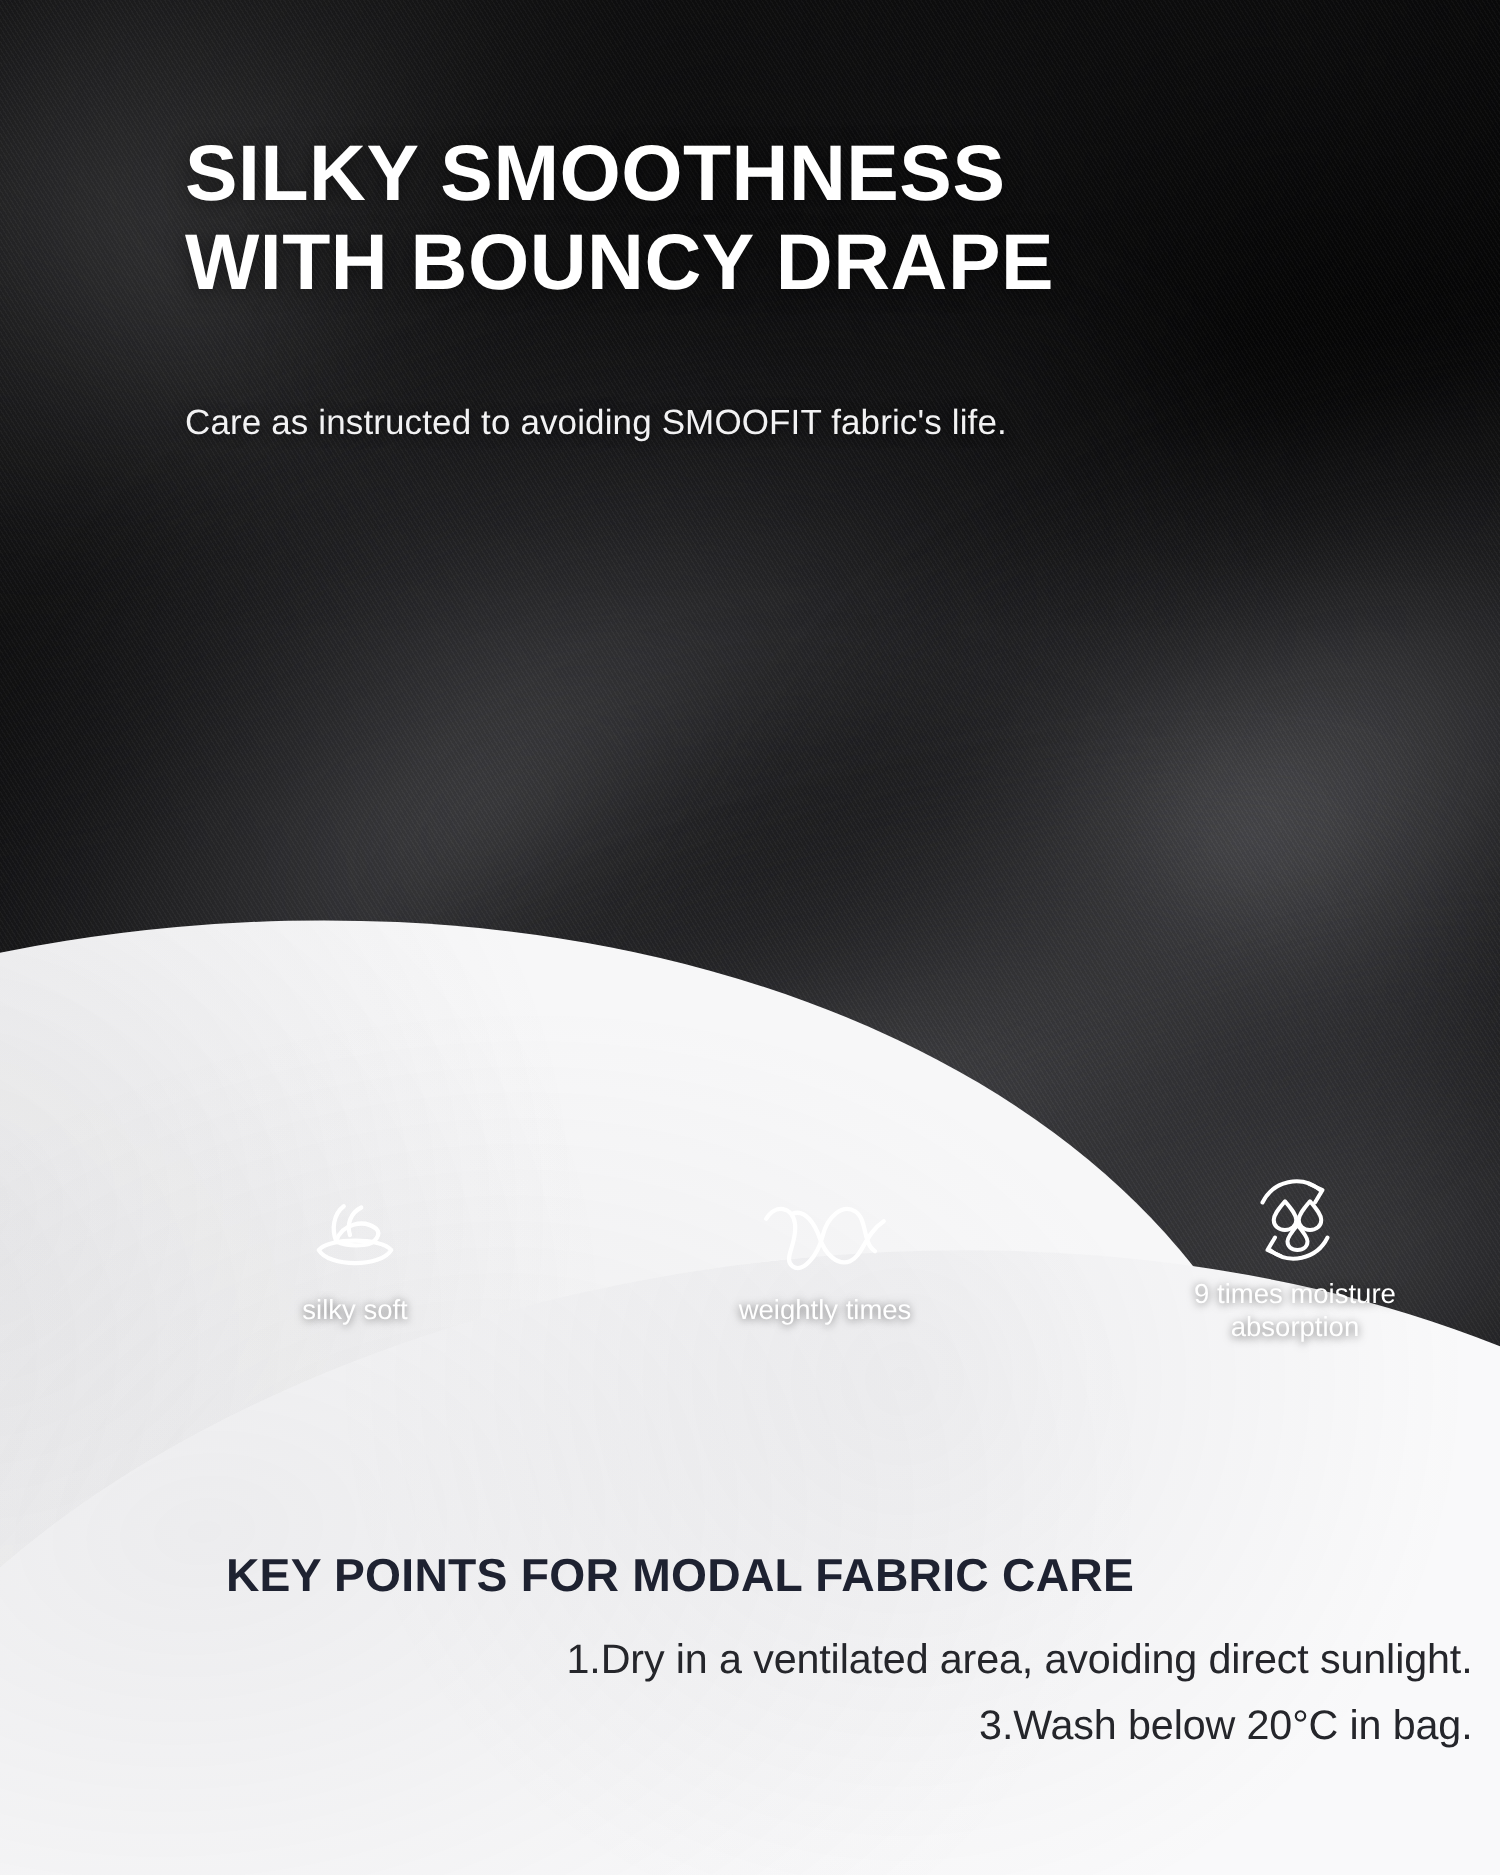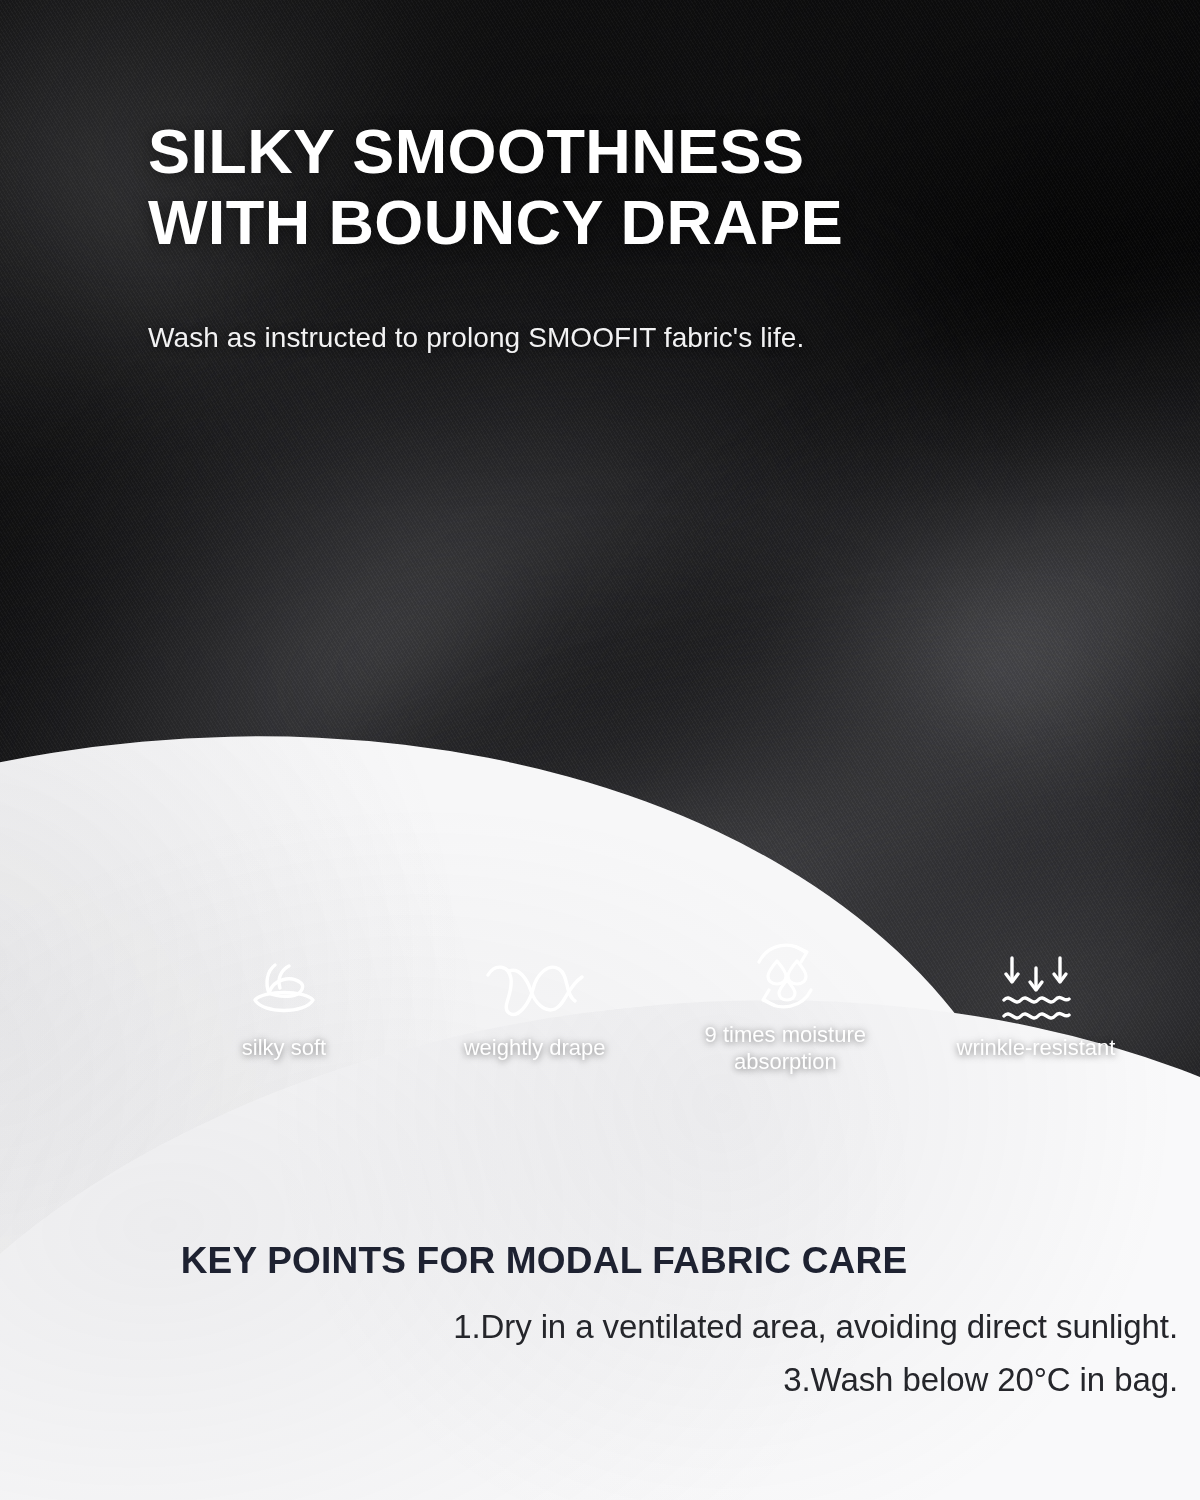--- a/index.html
+++ b/index.html
@@ -162,7 +162,7 @@
   
   .headline {
     position:absolute;
-    left:148px; top:116px;
+    left:148px; top:104px;
     width:960px;
     color:#ffffff;
     font-size:63px;

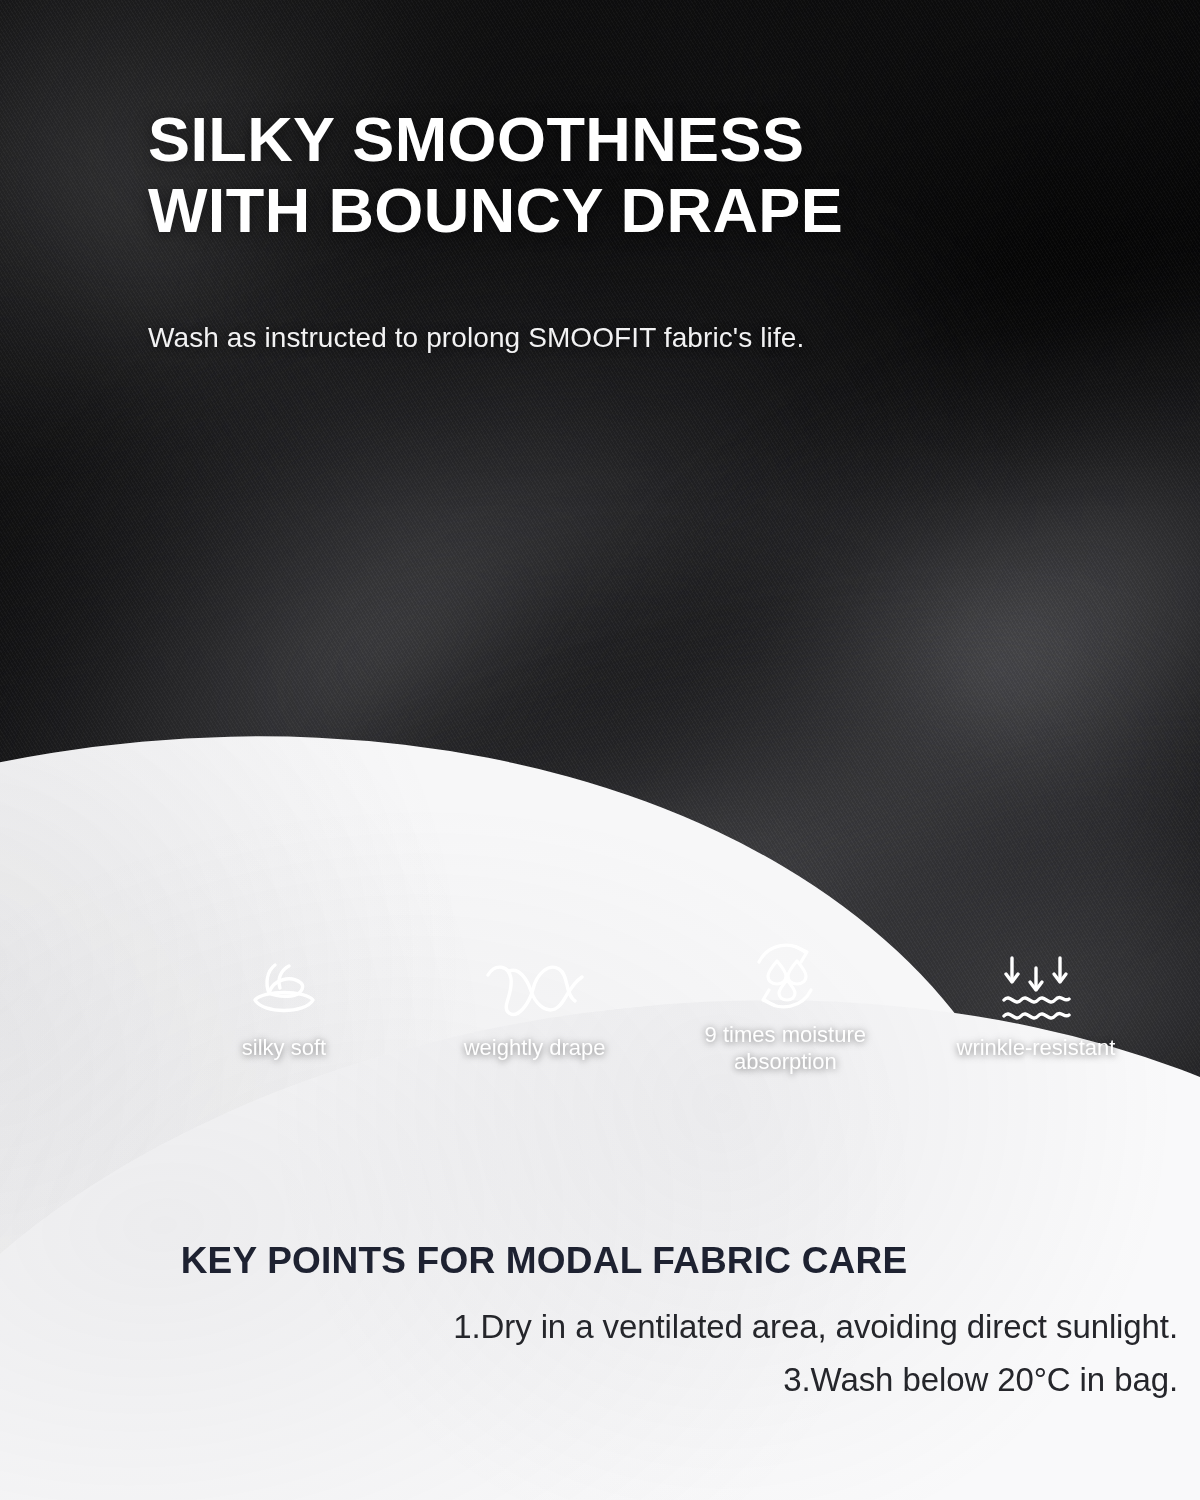--- a/index.html
+++ b/index.html
@@ -273,7 +273,7 @@
   <div class="headline">SILKY SMOOTHNESS
 WITH BOUNCY DRAPE</div>
 
-  <div class="subhead">Wash as instructed to prolong SMOOFIT fabric's life.</div>
+  <div class="subhead">Care as instructed to avoiding SMOOFIT fabric's life.</div>
 
   <div class="features">
 

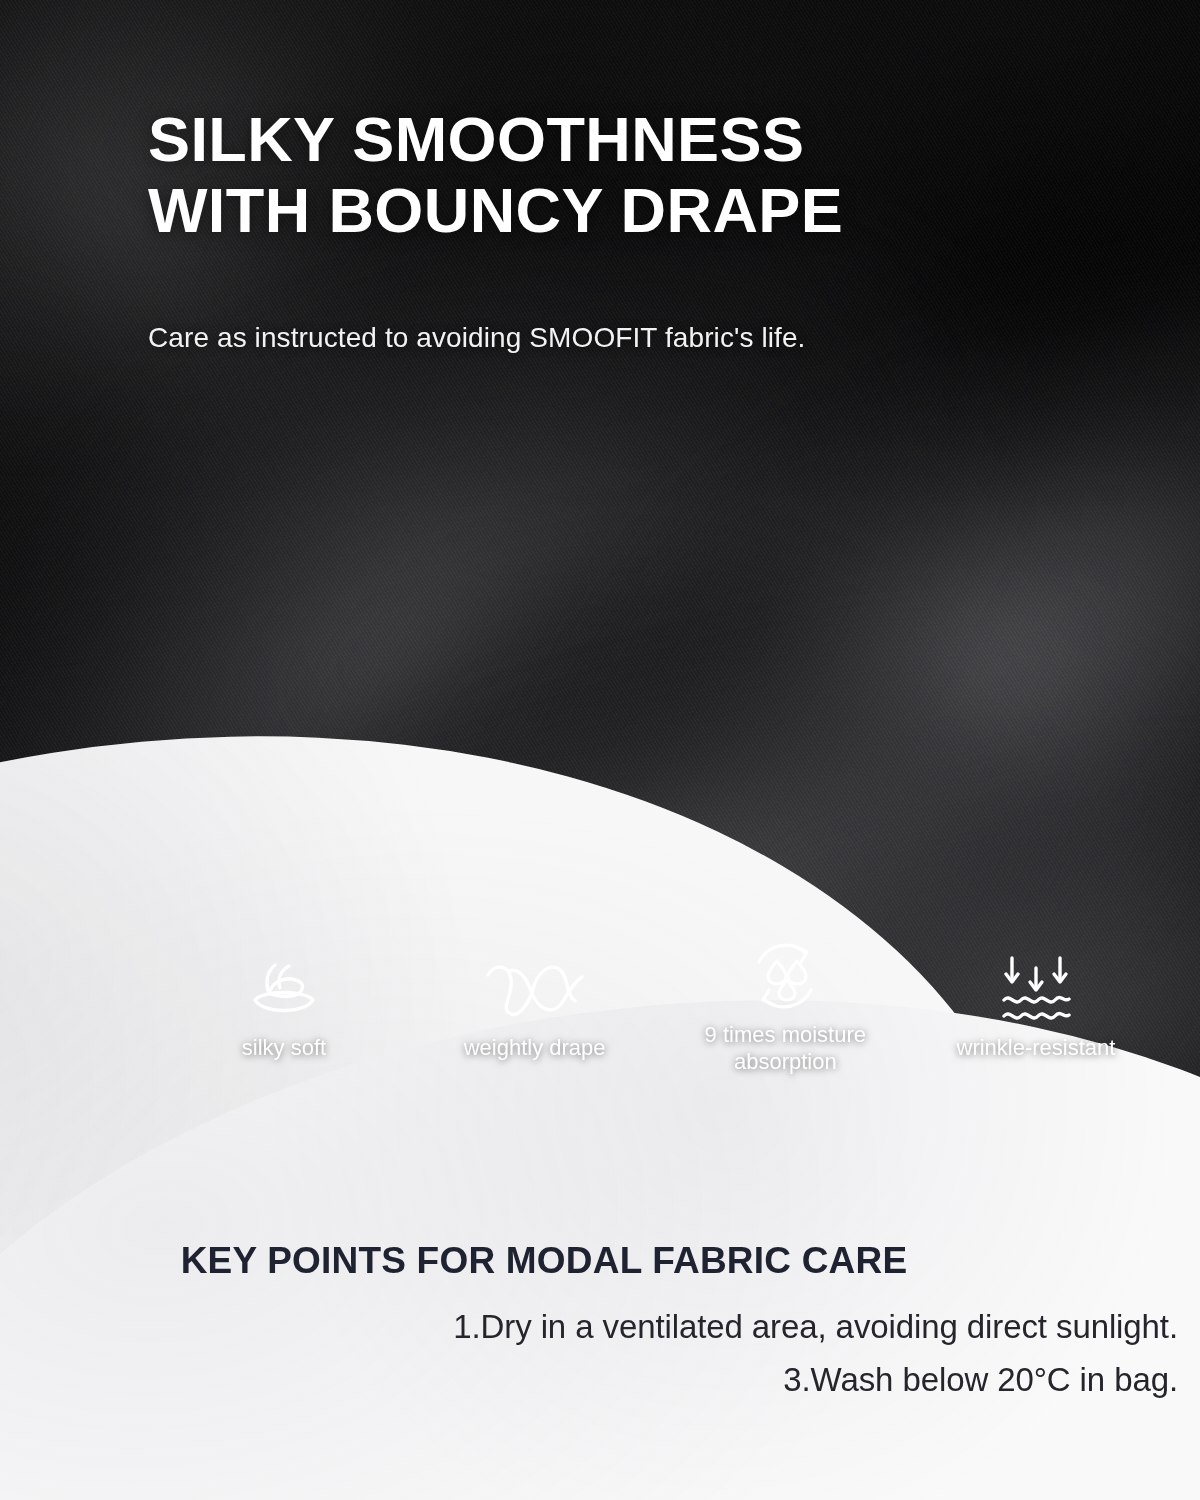--- a/index.html
+++ b/index.html
@@ -299,7 +299,7 @@
           <path d="M26 10 C36 6 44 18 48 30 C52 42 62 52 72 48 C82 44 84 26 99 16"></path>
         </svg>
       </div>
-      <div class="feature-label">weightly drape</div>
+      <div class="feature-label">weightly times</div>
     </div>
 
     <div class="feature">

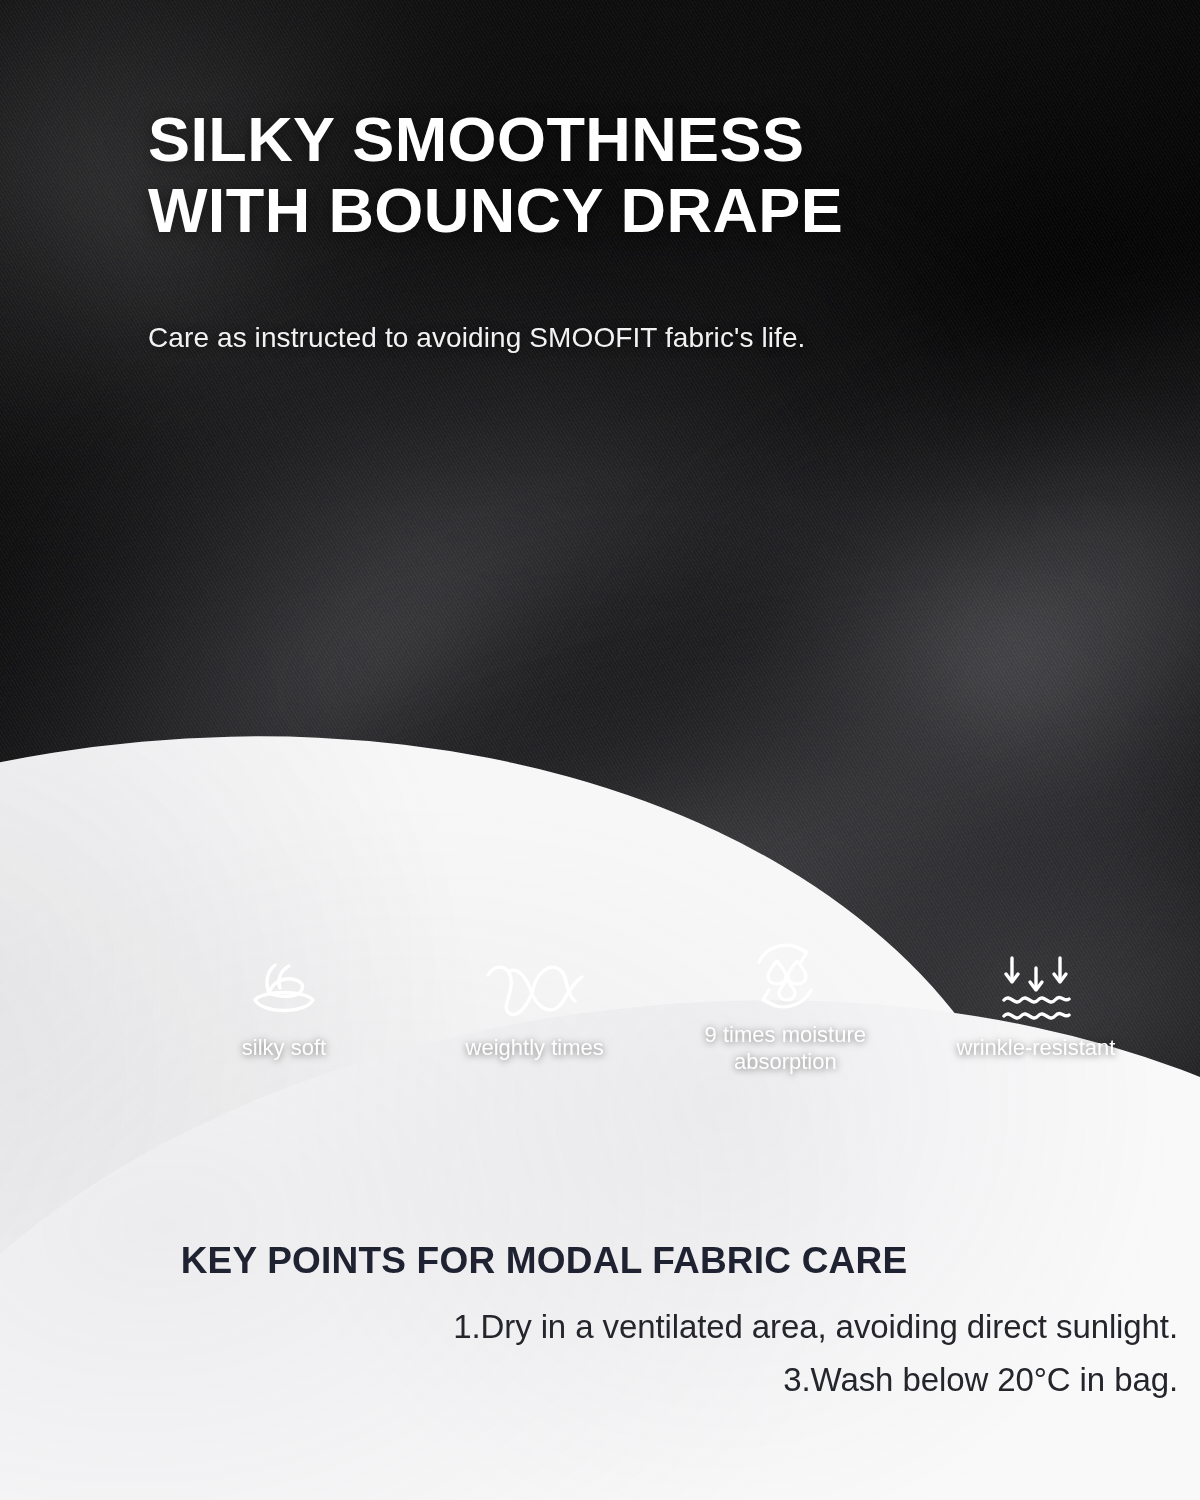--- a/index.html
+++ b/index.html
@@ -319,23 +319,6 @@
       <div class="feature-label">9 times moisture absorption</div>
     </div>
 
-    <div class="feature">
-      <div class="feature-icon">
-        <svg width="76" height="70" viewBox="0 0 76 70" fill="none" stroke="#ffffff" stroke-width="3.4" stroke-linecap="round" stroke-linejoin="round">
-
-          <path d="M14 4 L14 27"></path>
-            <path d="M8 20 L14 28 L20 20"></path>
-          <path d="M38 14 L38 35"></path>
-            <path d="M32 28 L38 36 L44 28"></path>
-          <path d="M62 4 L62 27"></path>
-            <path d="M56 20 L62 28 L68 20"></path>
-
-          <path d="M6 46 C12 39 17 53 23 46 C29 39 34 53 40 46 C46 39 51 53 57 46 C63 39 66 49 71 45"></path>
-          <path d="M6 62 C12 55 17 69 23 62 C29 55 34 69 40 62 C46 55 51 69 57 62 C63 55 66 65 71 61"></path>
-        </svg>
-      </div>
-      <div class="feature-label">wrinkle-resistant</div>
-    </div>
 
   </div>
 

